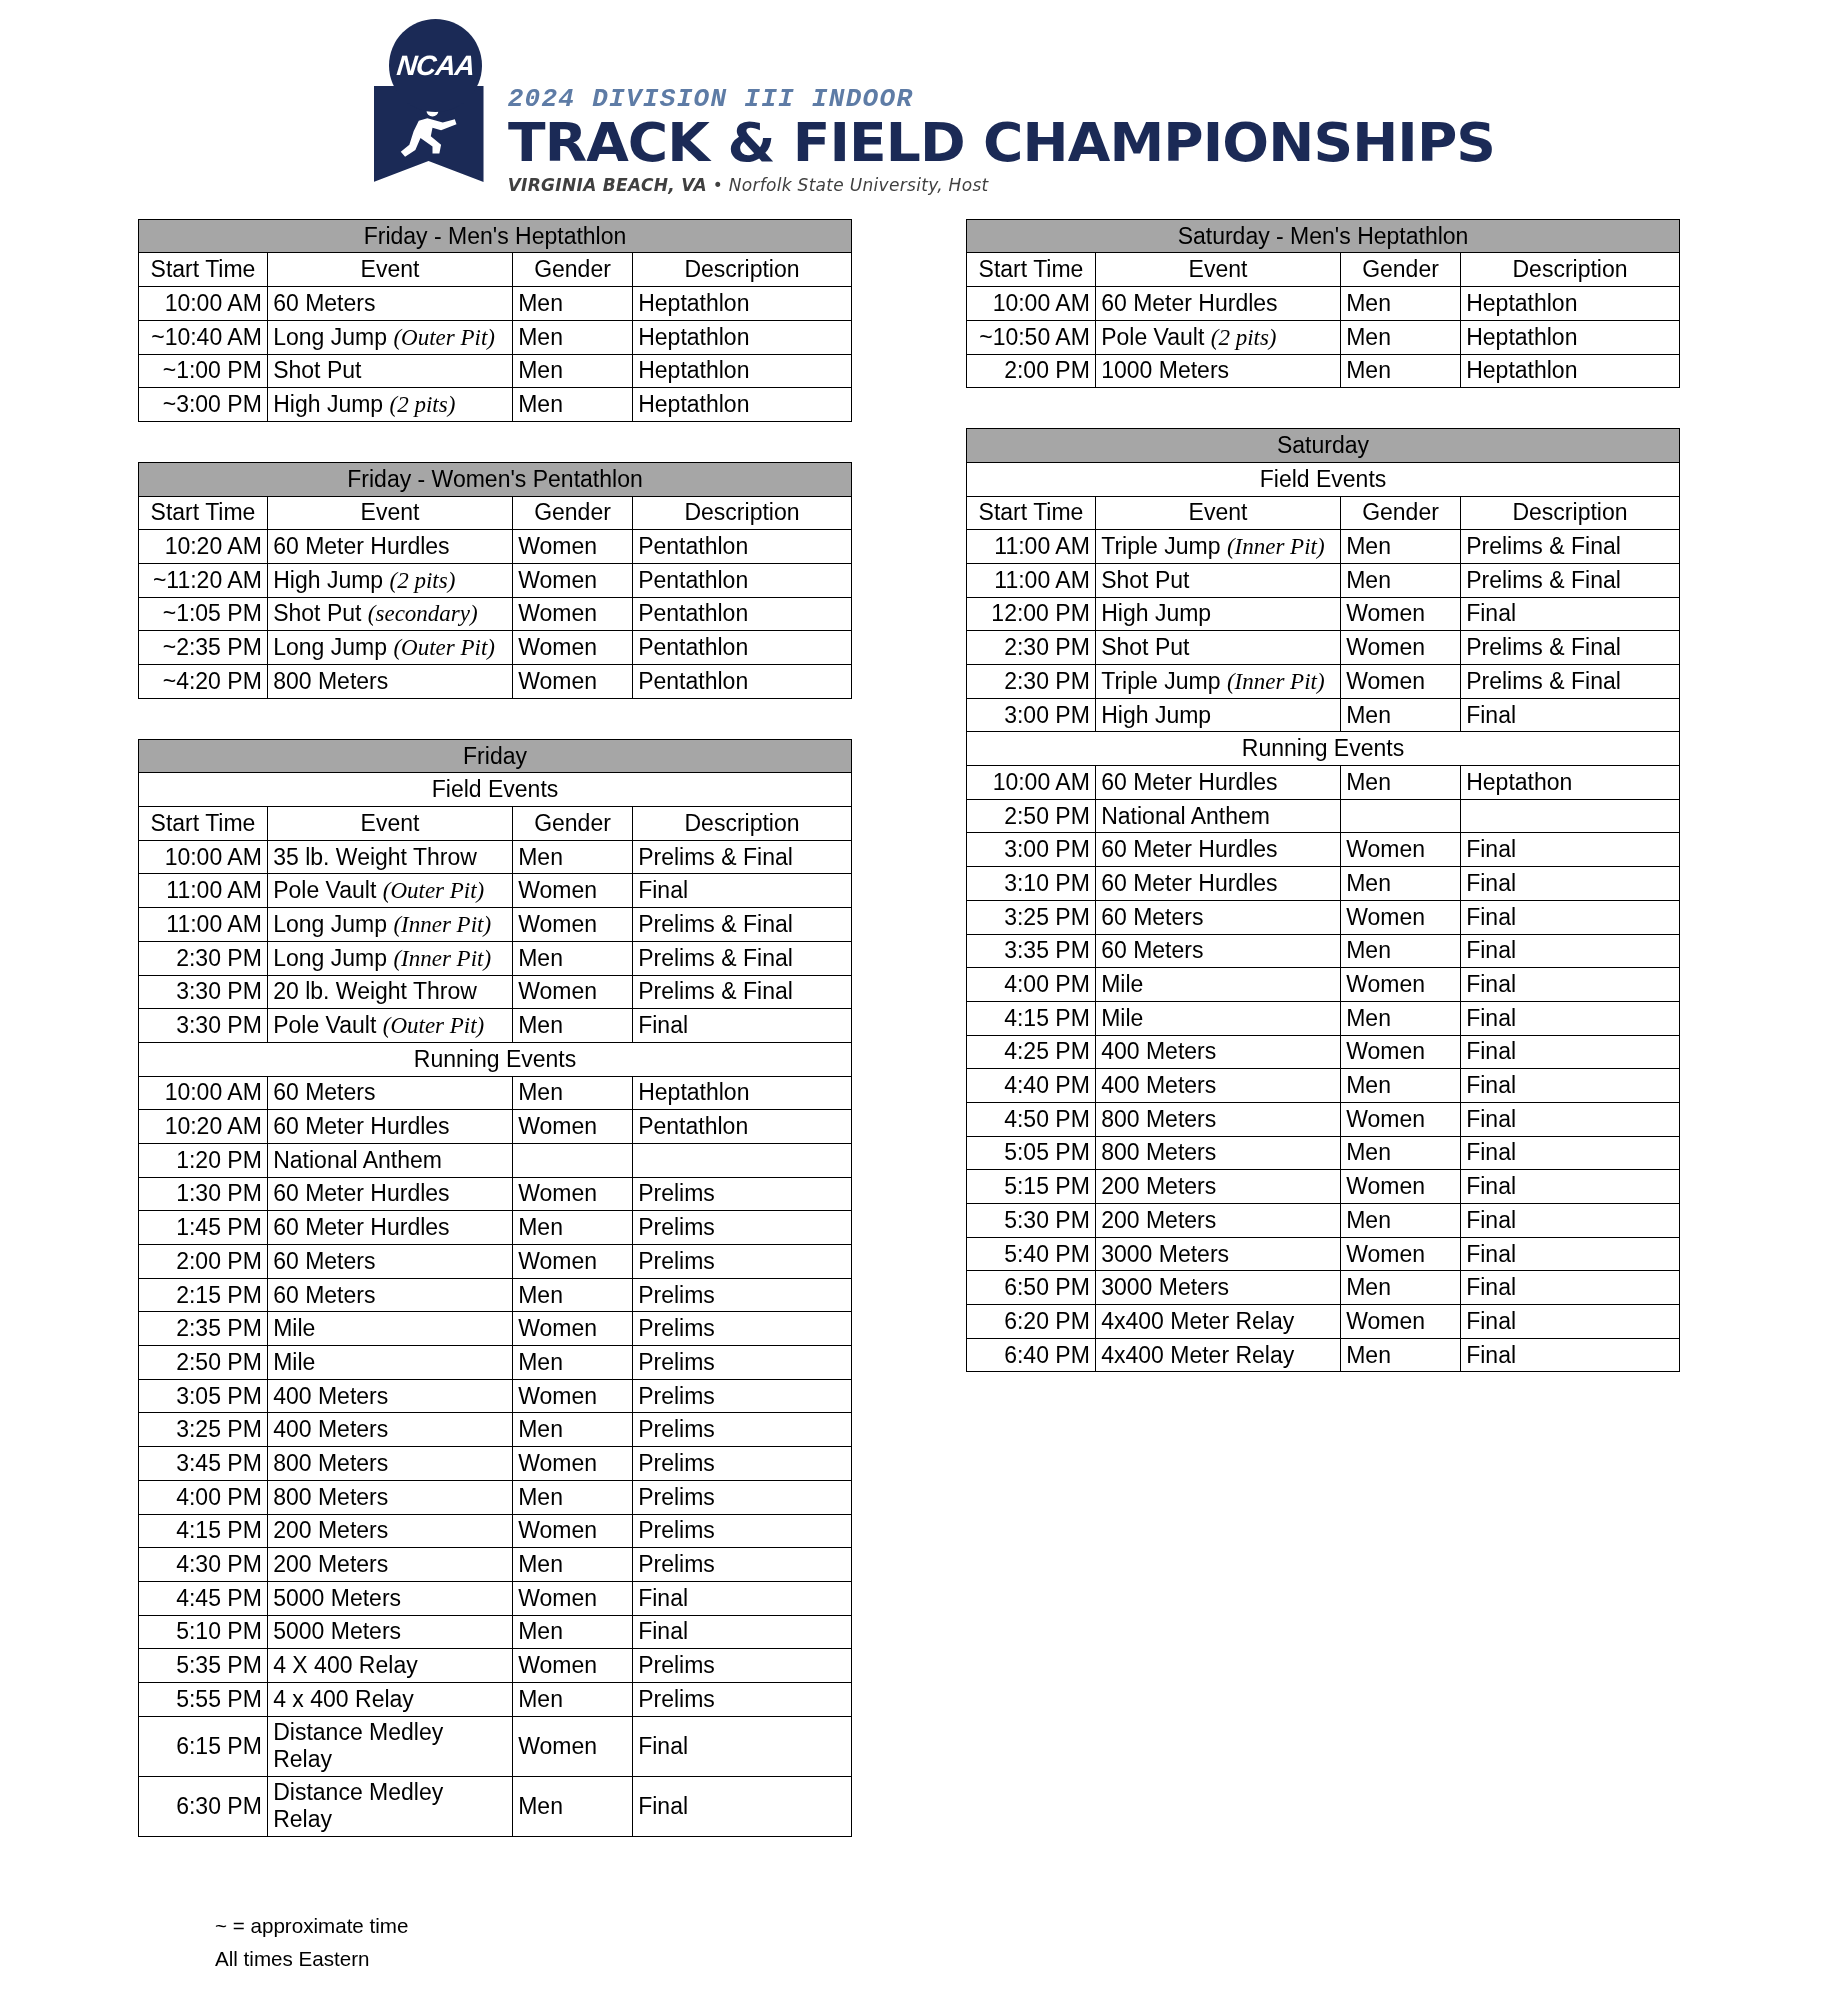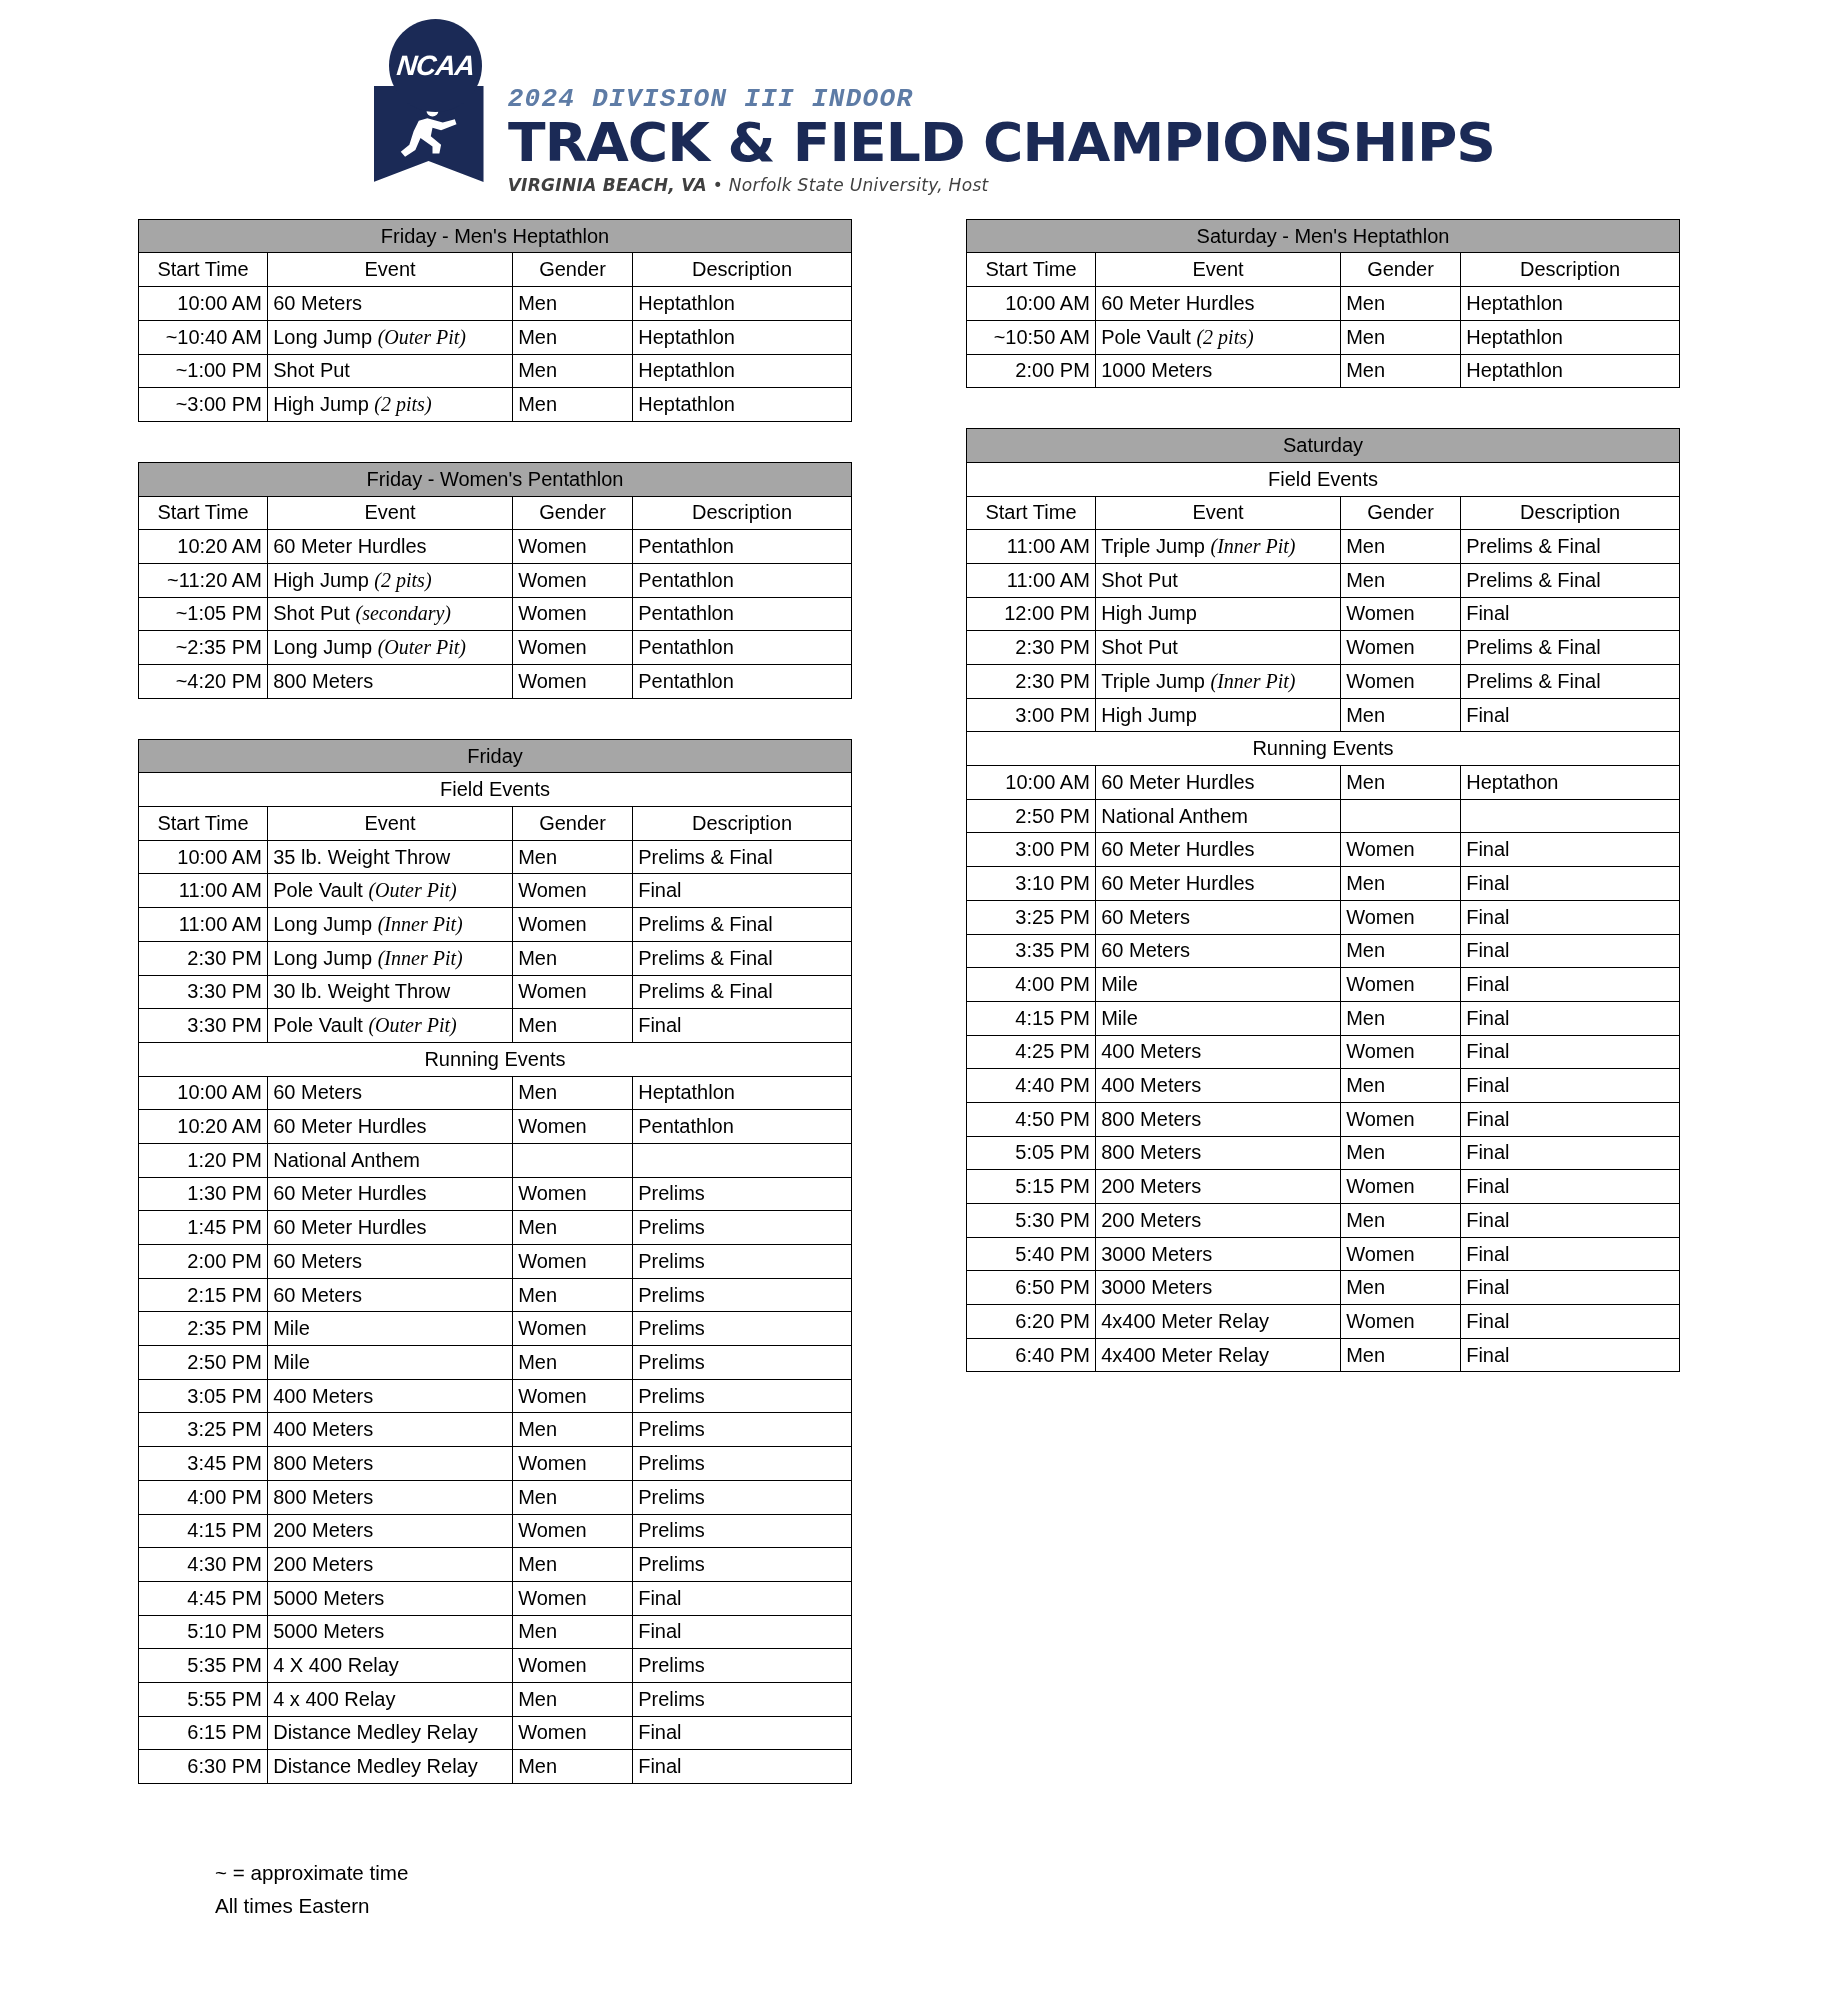--- a/index.html
+++ b/index.html
@@ -123,7 +123,7 @@
   table.sched {
     border-collapse: collapse;
     width: 100%;
-    font-size: 20px;
+    font-size: 23px;
     table-layout: fixed;
   }
   table.sched td, table.sched th {

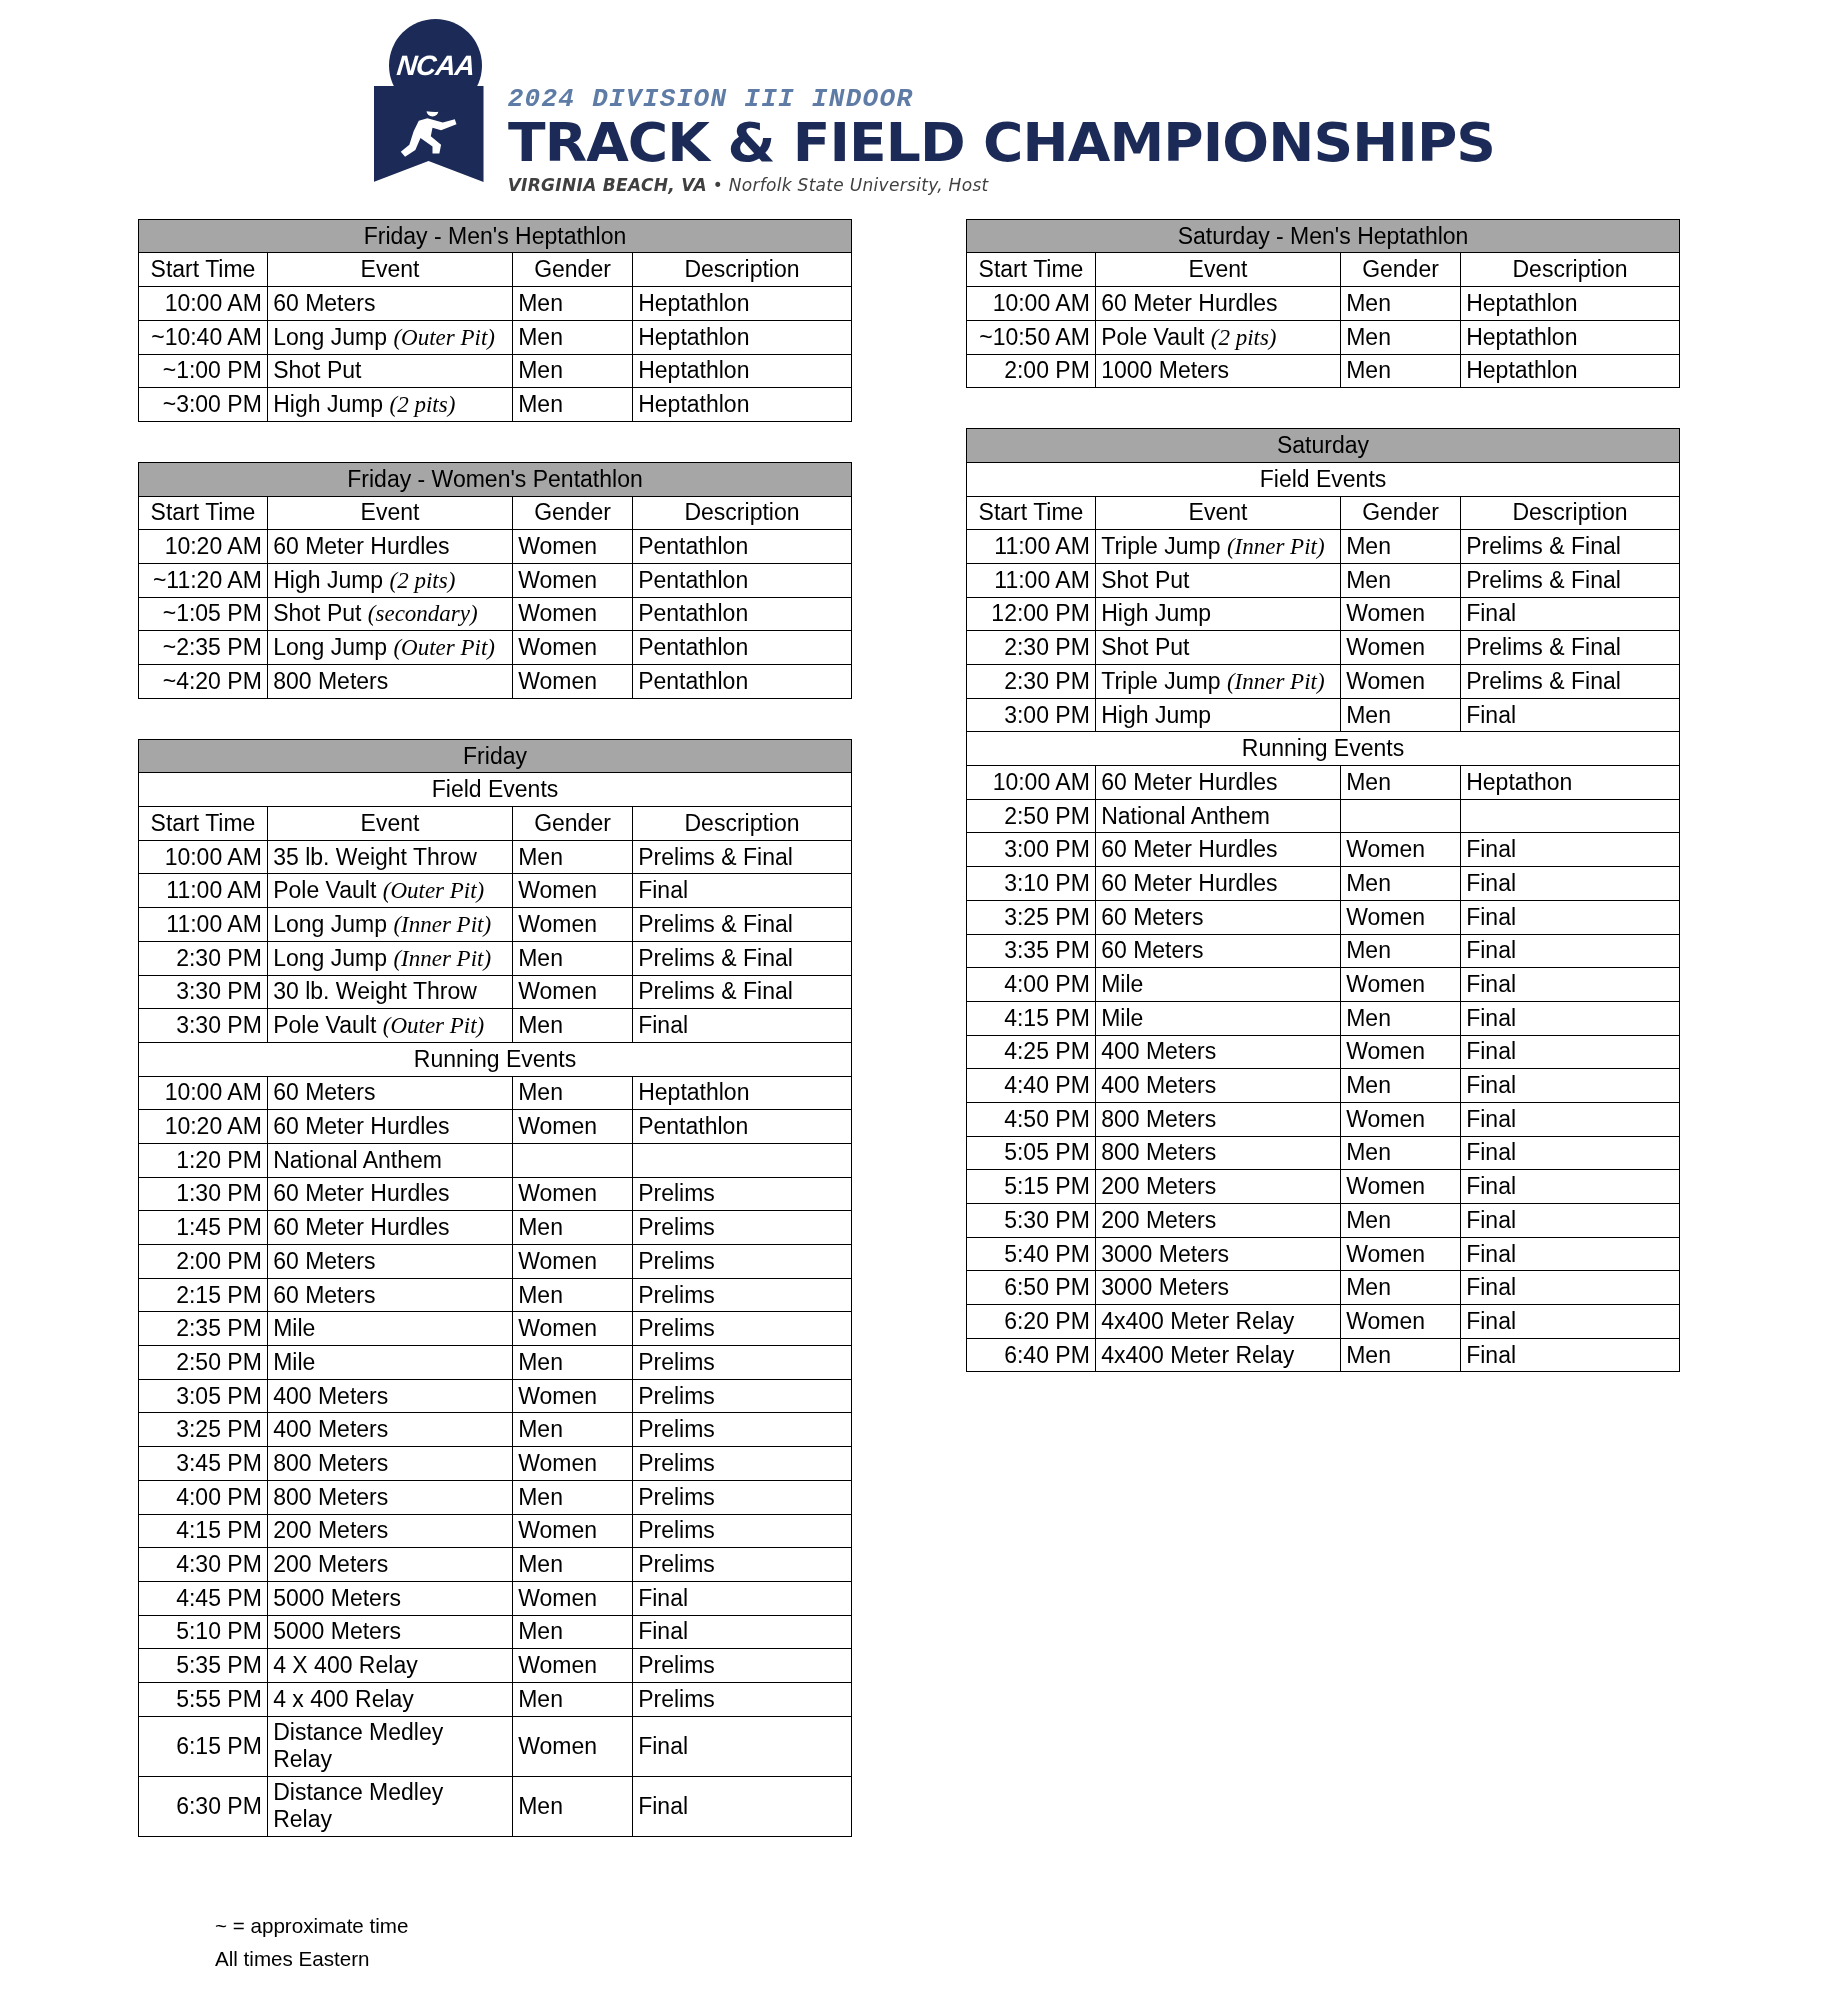--- a/index.html
+++ b/index.html
@@ -339,7 +339,7 @@
             </tr>
             <tr>
               <td class="c-time">3:30 PM</td>
-              <td class="c-event">30 lb. Weight Throw</td>
+              <td class="c-event">20 lb. Weight Throw</td>
               <td class="c-gender">Women</td>
               <td class="c-desc">Prelims &amp; Final</td>
             </tr>

